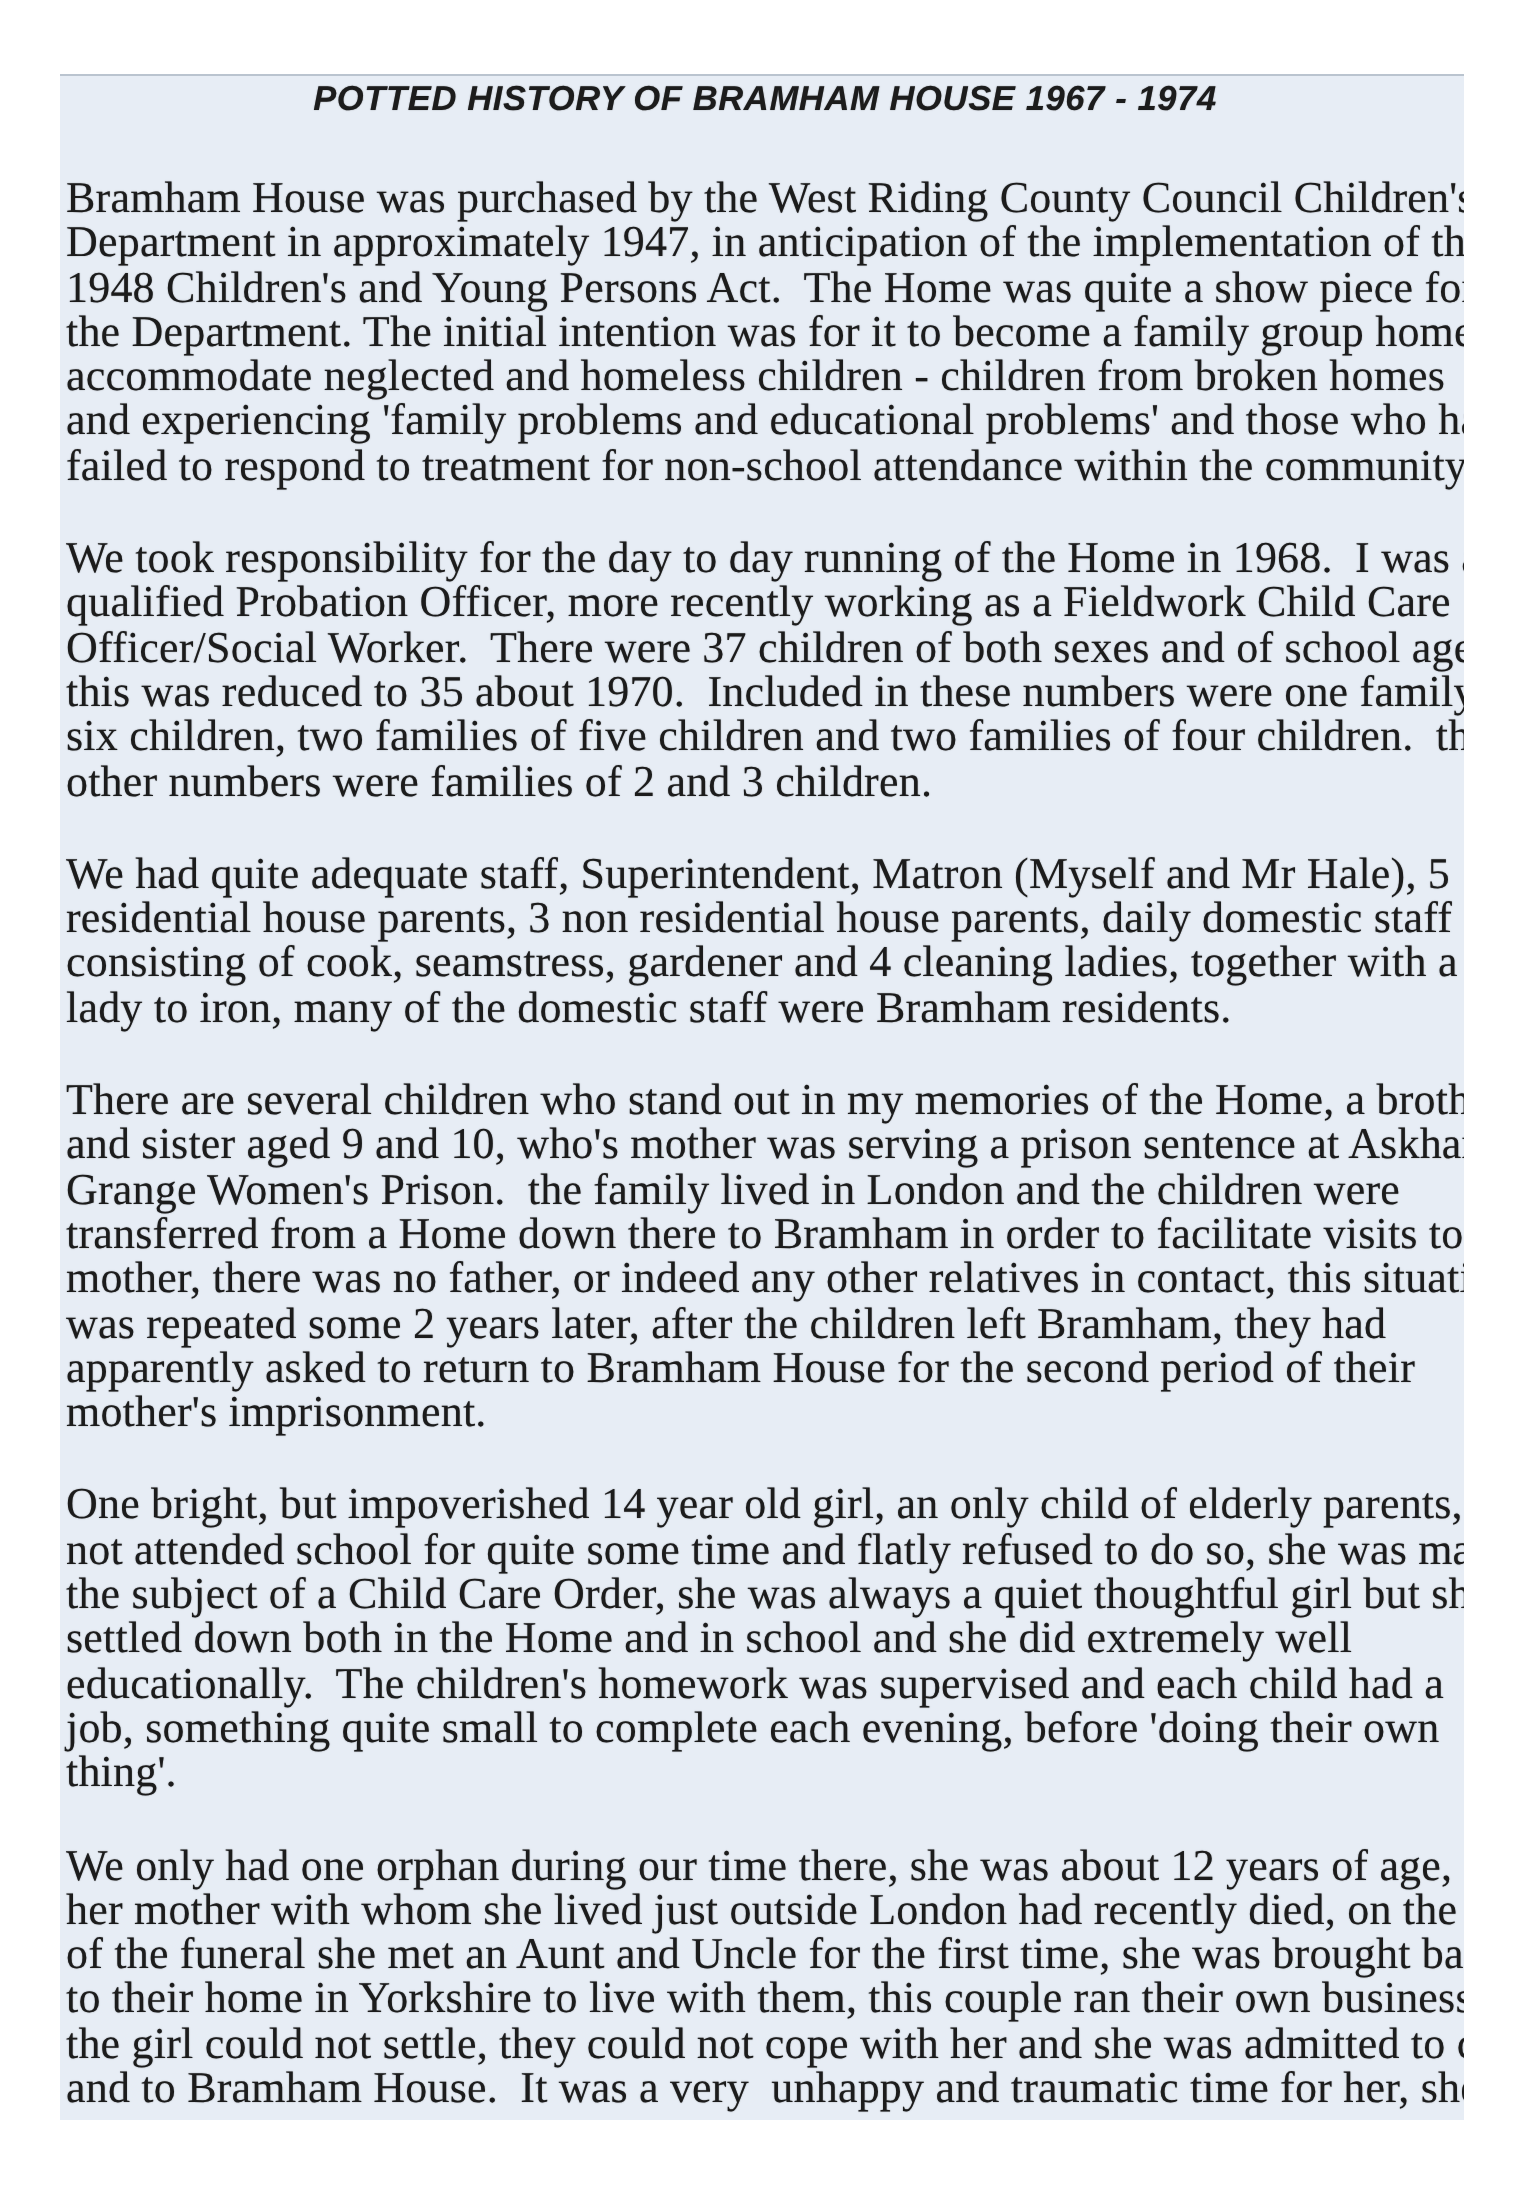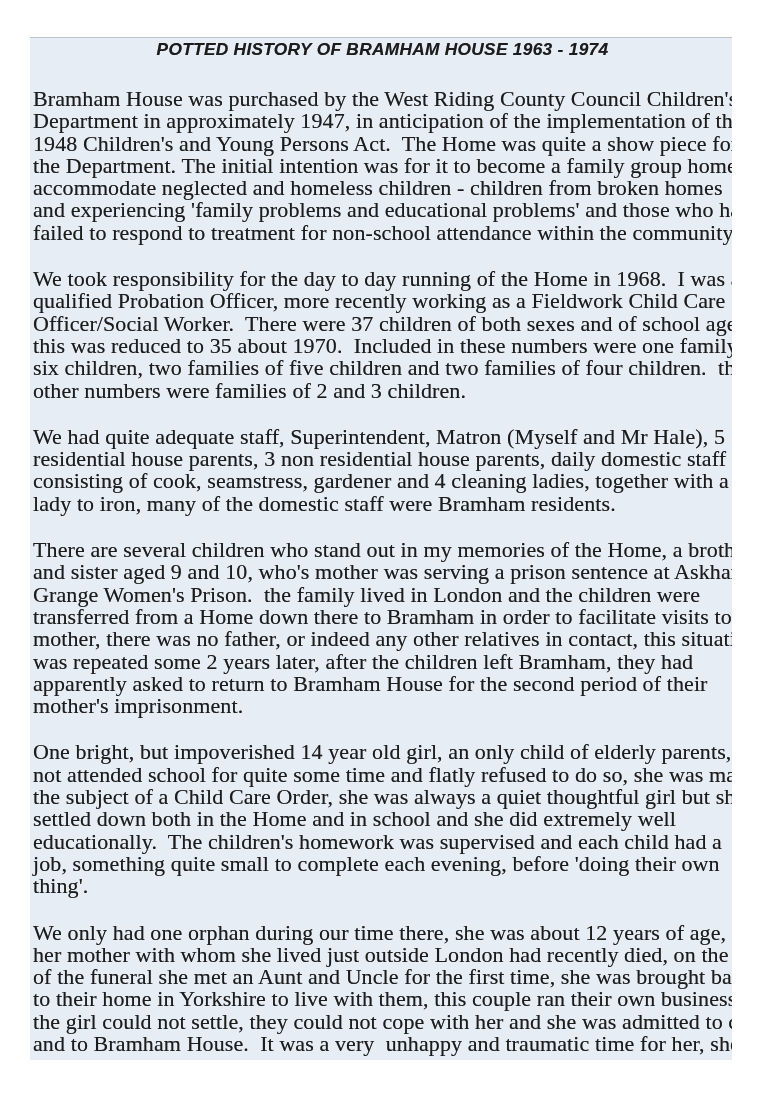--- a/index.html
+++ b/index.html
@@ -53,7 +53,7 @@
 
 <div class="viewport">
   <div class="scan-page">
-    <div class="doc-title">POTTED HISTORY OF BRAMHAM HOUSE 1963 - 1974</div>
+    <div class="doc-title">POTTED HISTORY OF BRAMHAM HOUSE 1967 - 1974</div>
     <div class="para">Bramham House was purchased by the West Riding County Council Children's
 Department in approximately 1947, in anticipation of the implementation of the
 1948 Children's and Young Persons Act.  The Home was quite a show piece for

